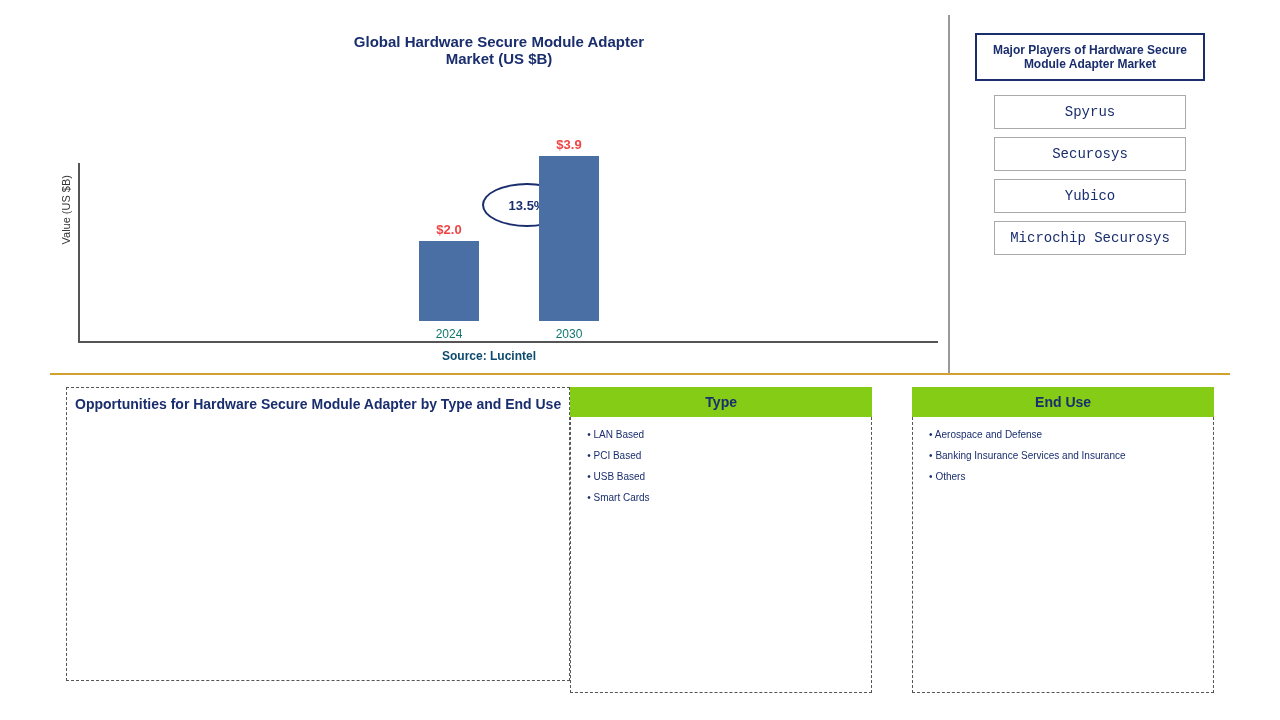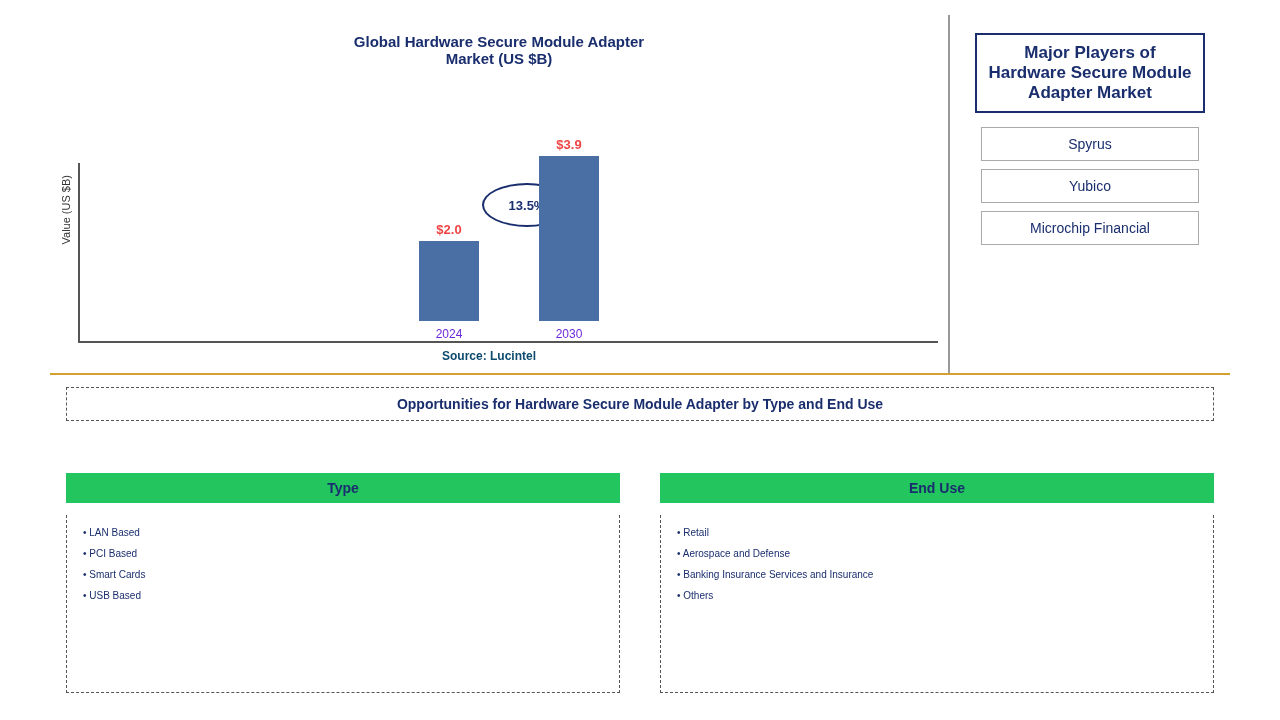--- a/index.html
+++ b/index.html
@@ -152,7 +152,7 @@
       width: 230px;
       text-align: center;
       padding: 8px 10px;
-      font-size: 17px;
+      font-size: 12px;
       font-weight: bold;
       color: #1a2e6e;
       margin-bottom: 6px;

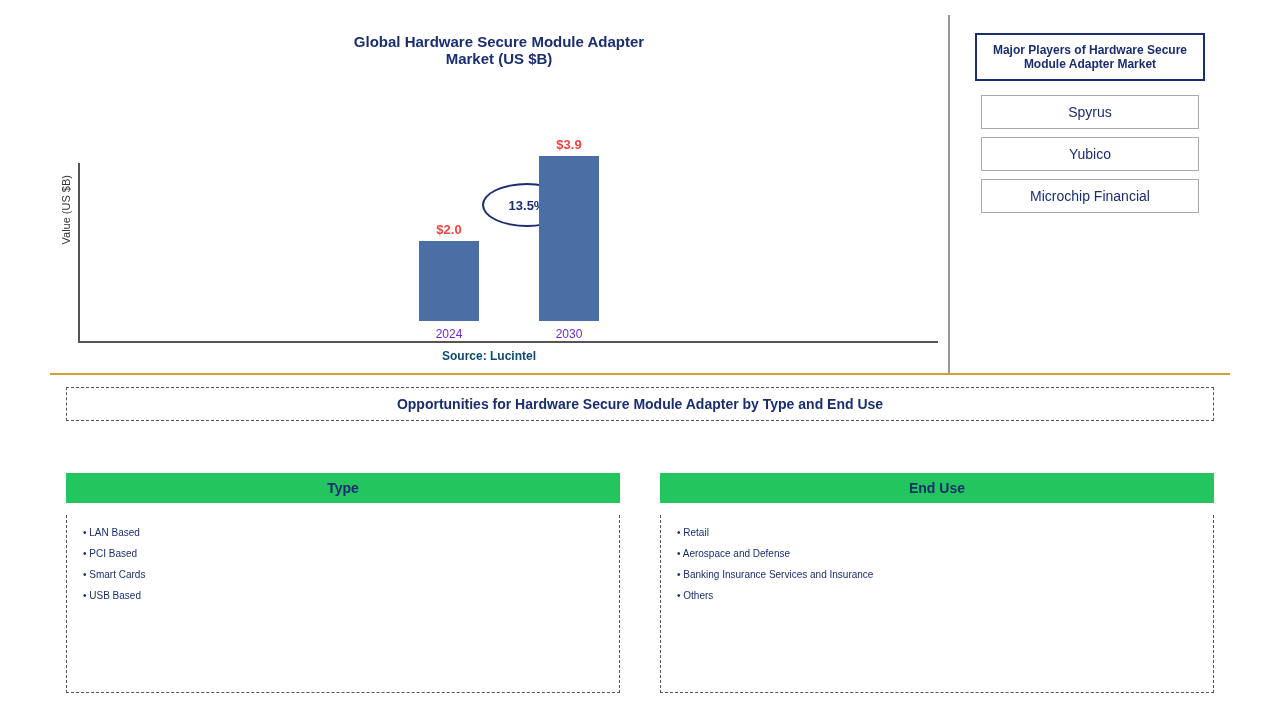--- a/index.html
+++ b/index.html
@@ -159,12 +159,13 @@
     }
     .player-box {
       border: 1.5px solid #aaa;
-      width: 218px;
+      width: 192px;
       text-align: center;
       padding: 8px 10px;
       font-size: 14px;
       color: #1a2e6e;
       background: #fff;
+      font-family: Liberation Mono, monospace;
     }
     
     .bottom-section {

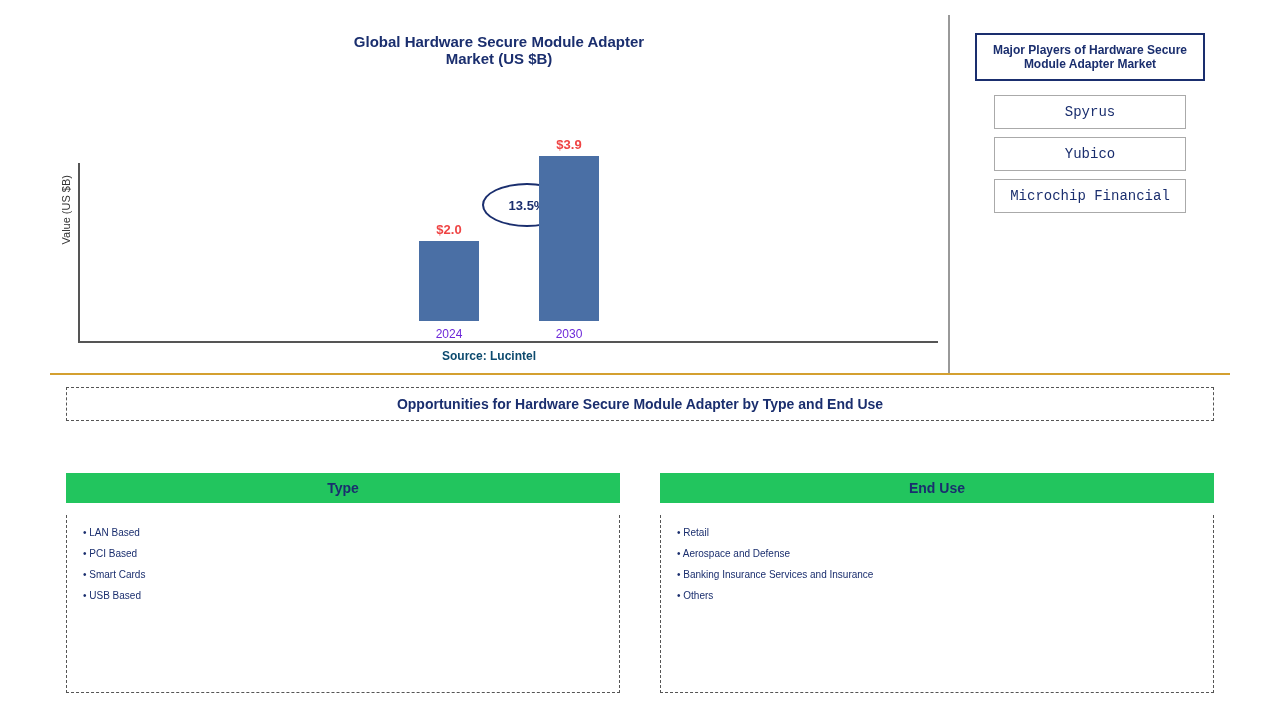--- a/index.html
+++ b/index.html
@@ -262,6 +262,7 @@
     <div class="players-area">
       <div class="players-title-box">Major Players of Hardware Secure Module Adapter Market</div>
       <div class="player-box">Spyrus</div>
+      <div class="player-box">Securosys</div>
       <div class="player-box">Yubico</div>
       <div class="player-box">Microchip Financial</div>
     </div>

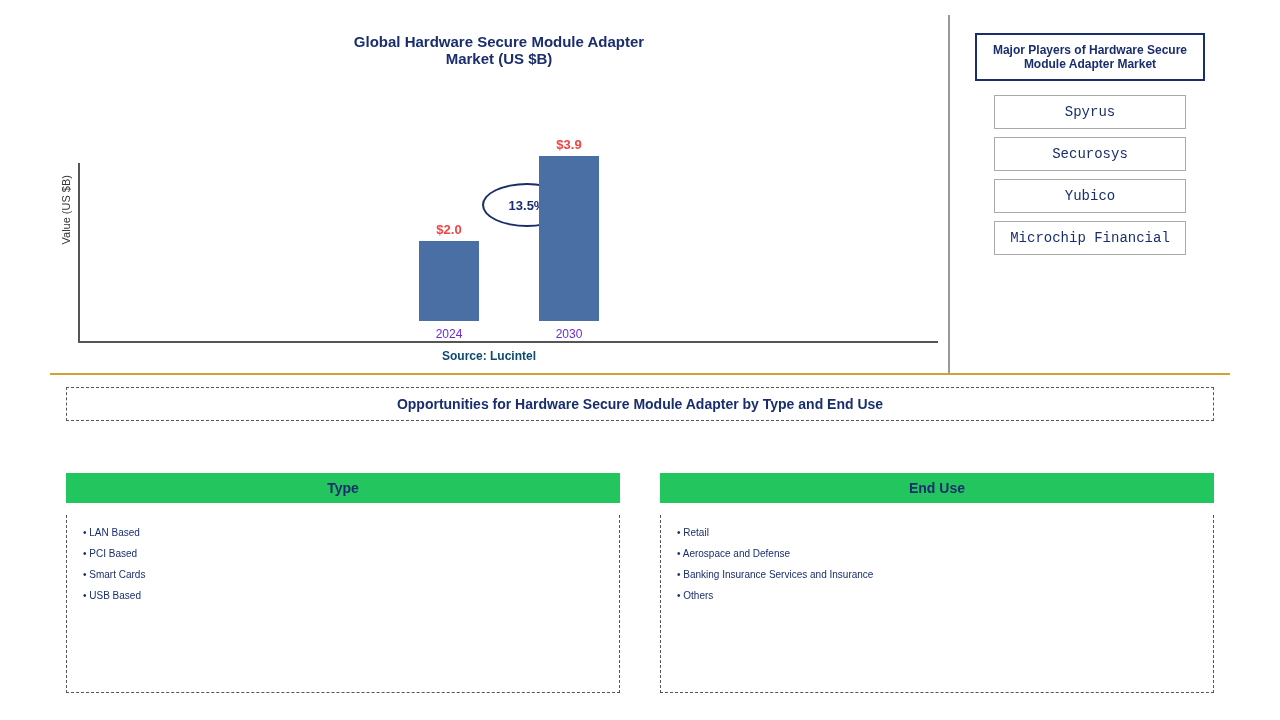--- a/index.html
+++ b/index.html
@@ -264,7 +264,7 @@
       <div class="player-box">Spyrus</div>
       <div class="player-box">Securosys</div>
       <div class="player-box">Yubico</div>
-      <div class="player-box">Microchip Financial</div>
+      <div class="player-box">Microchip Securosys</div>
     </div>
   </div>
 

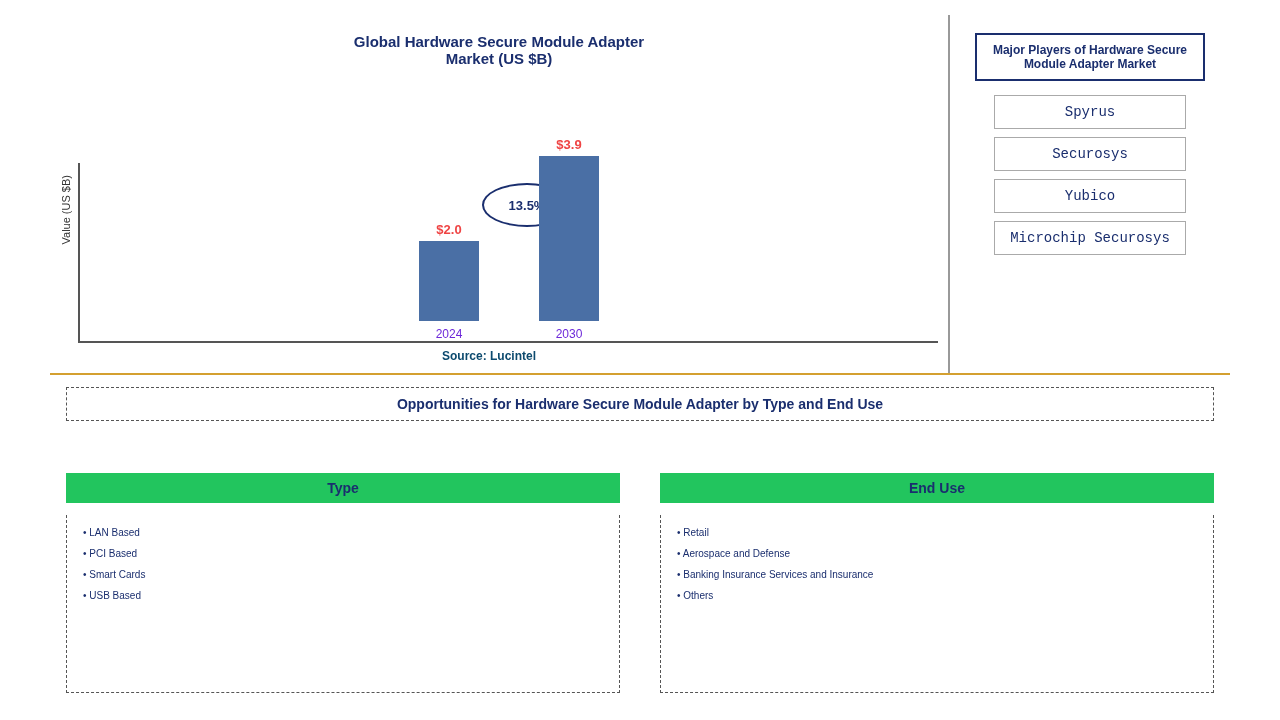--- a/index.html
+++ b/index.html
@@ -99,7 +99,7 @@
     }
     .bar-label {
       font-size: 12px;
-      color: #6d28d9;
+      color: #0f766e;
       margin-top: 6px;
     }
     

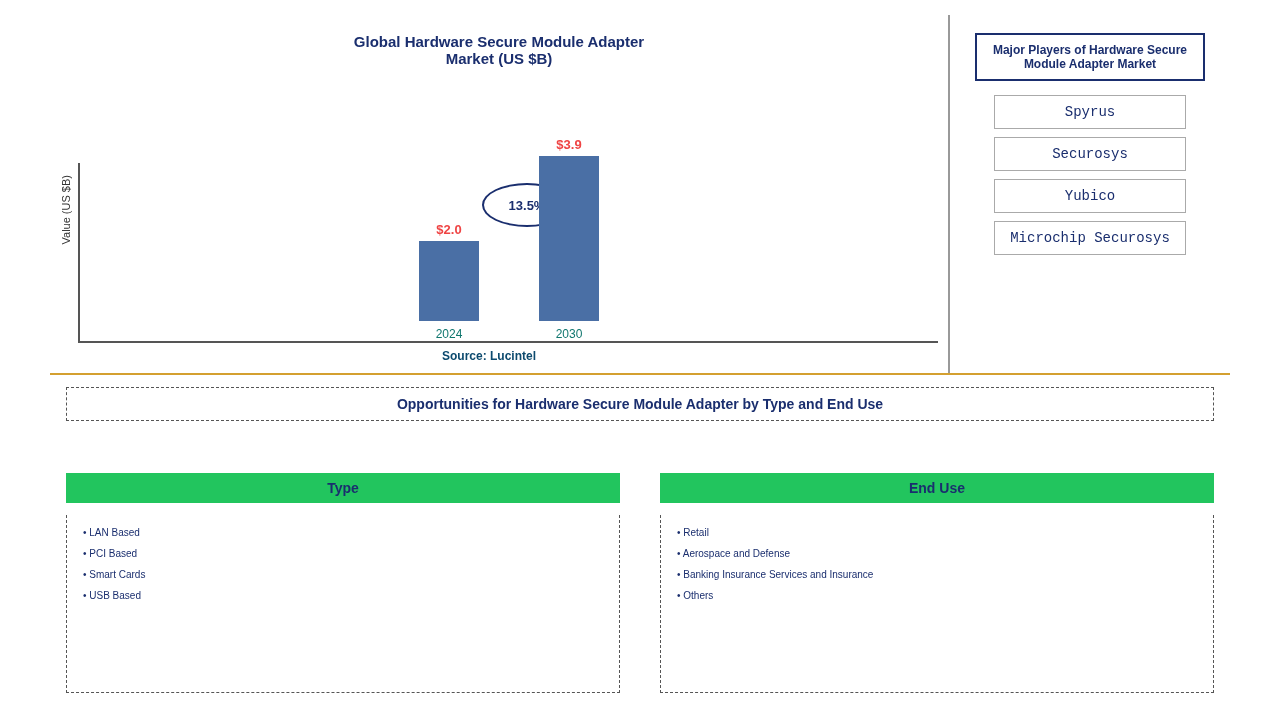--- a/index.html
+++ b/index.html
@@ -171,9 +171,8 @@
     .bottom-section {
       flex: 1;
       display: flex;
-      flex-direction: column;
+      flex-direction: row;
       padding: 12px 16px;
-      gap: 40px;
     }
     .bottom-title-box {
       border: 1.5px dashed #555;

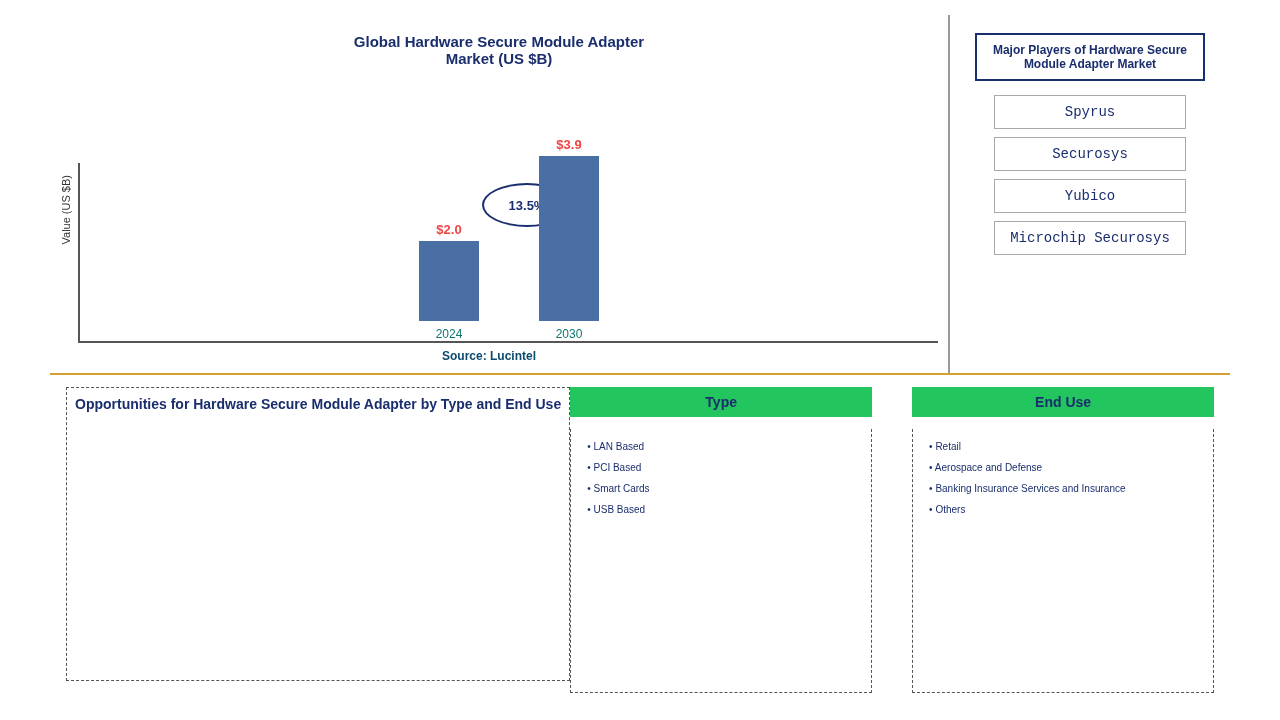--- a/index.html
+++ b/index.html
@@ -195,13 +195,13 @@
       flex-direction: column;
     }
     .category-header {
-      background: #22c55e;
+      background: #84cc16;
       text-align: center;
       padding: 7px 10px;
       font-size: 14px;
       font-weight: bold;
       color: #1a2e6e;
-      margin-bottom: 12px;
+      margin-bottom: 0;
     }
     .category-body {
       border: 1.5px dashed #555;

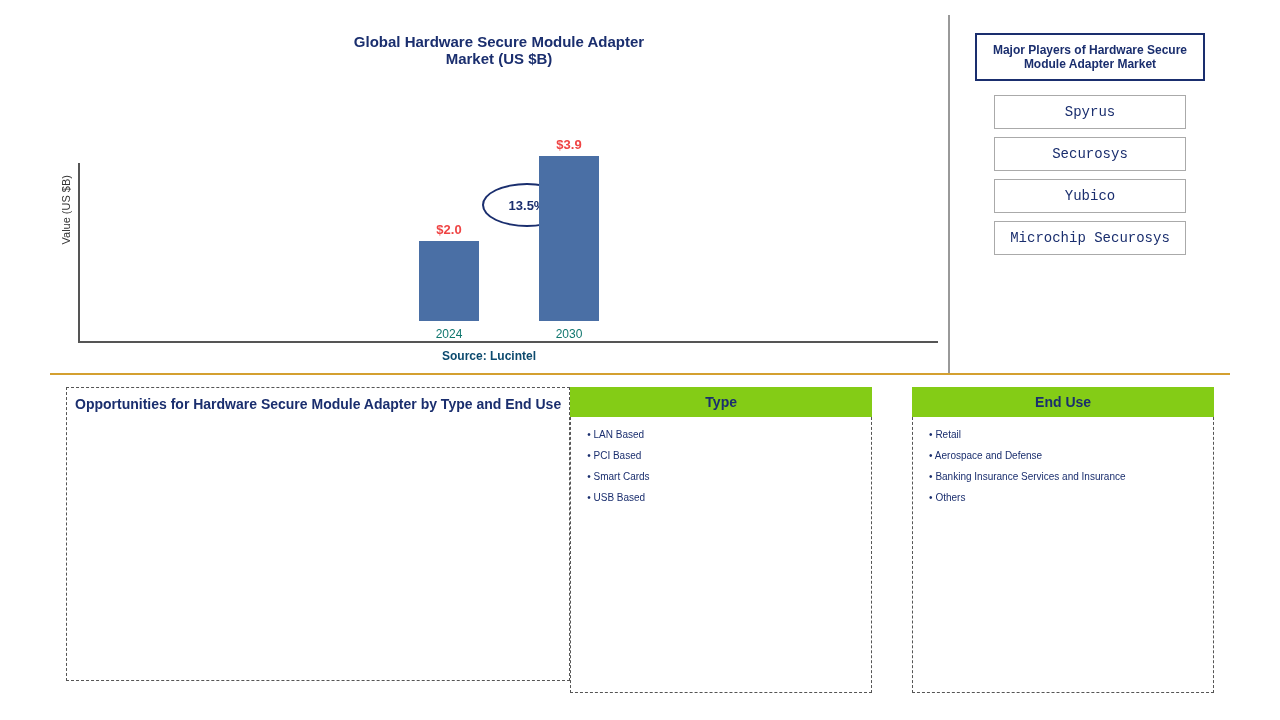--- a/index.html
+++ b/index.html
@@ -284,7 +284,6 @@
       <div class="category-section">
         <div class="category-header">End Use</div>
         <div class="category-body">
-          <div class="category-item">• <span>Retail</span></div>
           <div class="category-item">• <span>Aerospace and Defense</span></div>
           <div class="category-item">• <span>Banking Insurance Services and Insurance</span></div>
           <div class="category-item">• <span>Others</span></div>

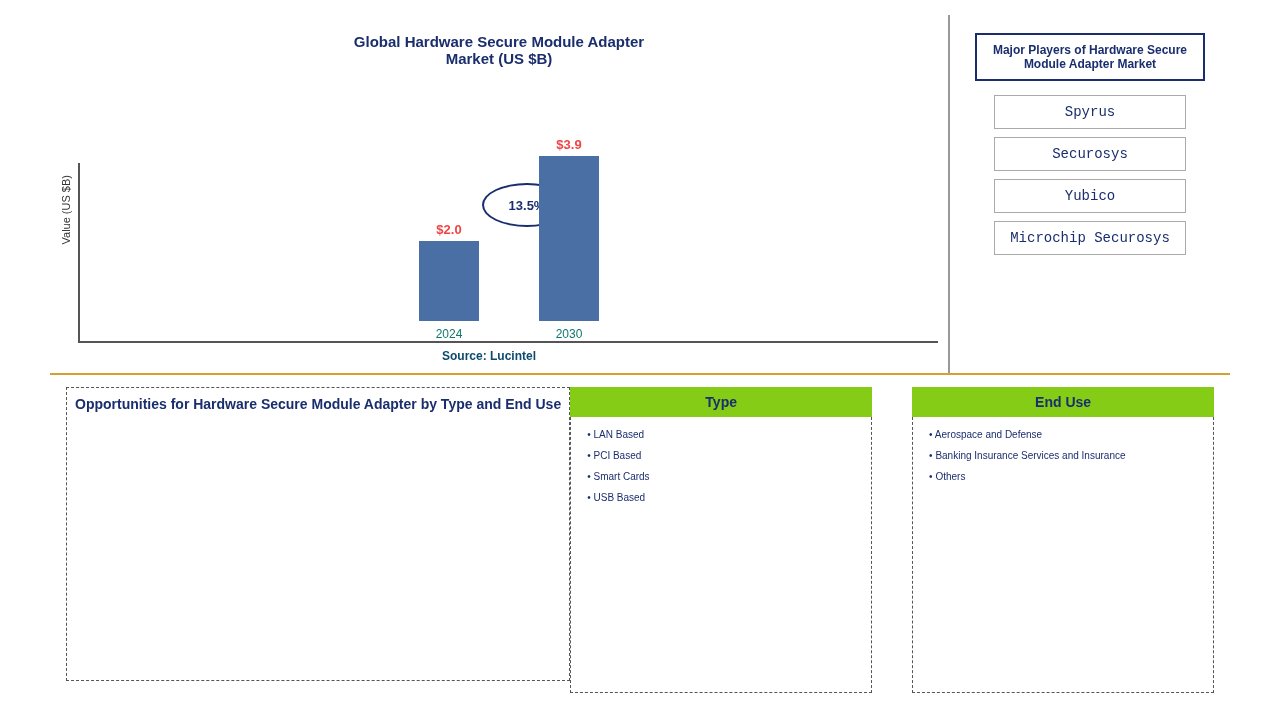--- a/index.html
+++ b/index.html
@@ -276,8 +276,8 @@
         <div class="category-body">
           <div class="category-item">• <span>LAN Based</span></div>
           <div class="category-item">• <span>PCI Based</span></div>
+          <div class="category-item">• <span>USB Based</span></div>
           <div class="category-item">• <span>Smart Cards</span></div>
-          <div class="category-item">• <span>USB Based</span></div>
         </div>
       </div>
 

